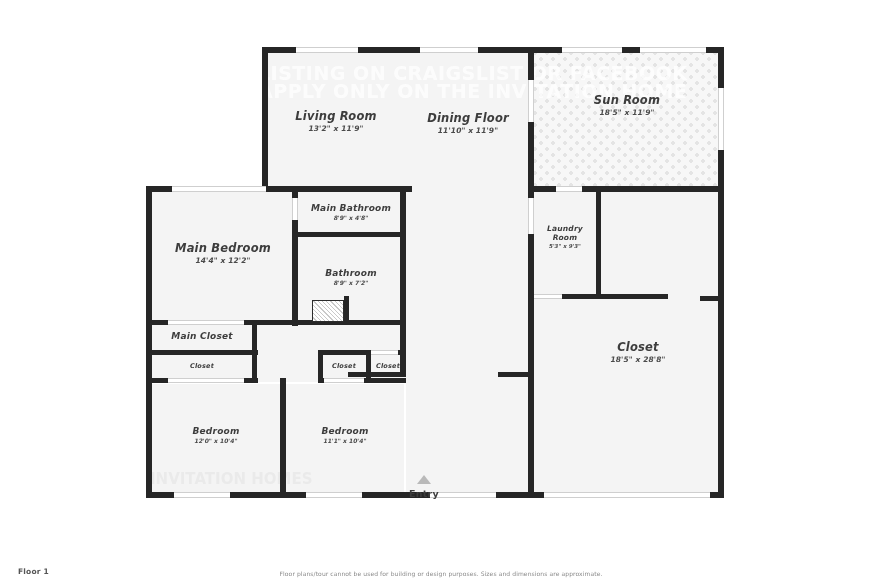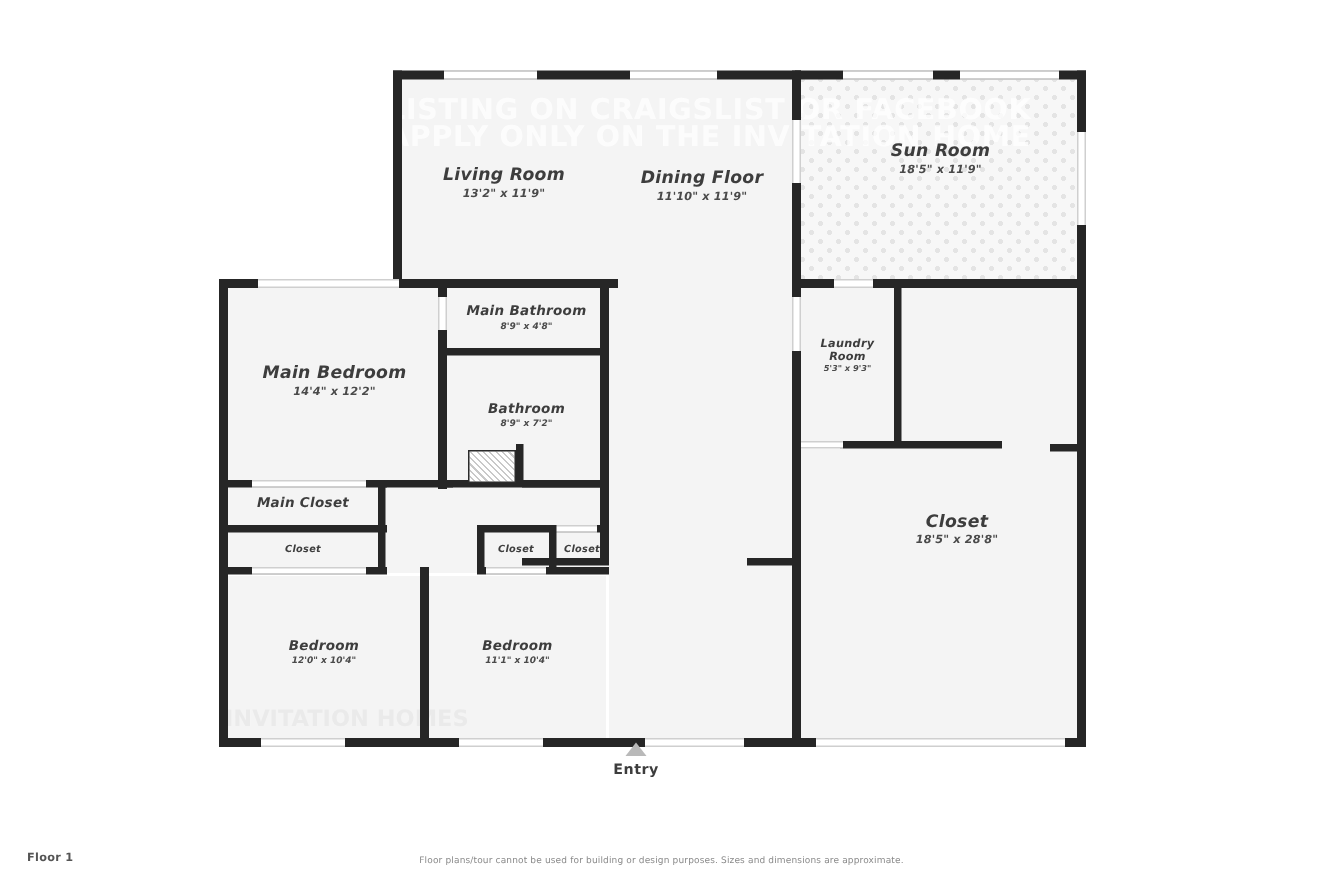--- a/index.html
+++ b/index.html
@@ -335,7 +335,7 @@
     <span class="dim">11'1" x 10'4"</span>
   </div>
 
-  <div class="entry-wrap" style="left:384px; top:495px;">
+  <div class="entry-wrap" style="left:384px; top:475px;">
     <div class="entry-tri"></div>
     <div class="entry-txt">Entry</div>
   </div>

